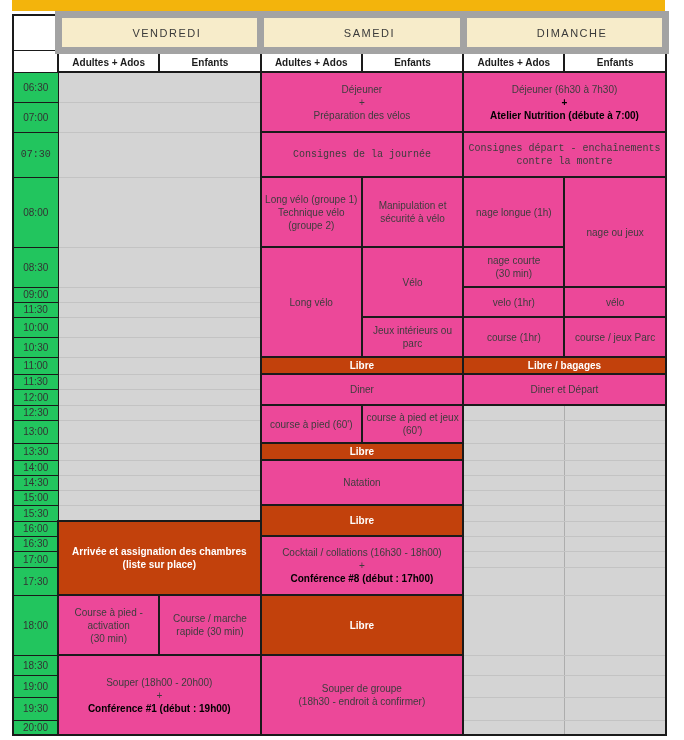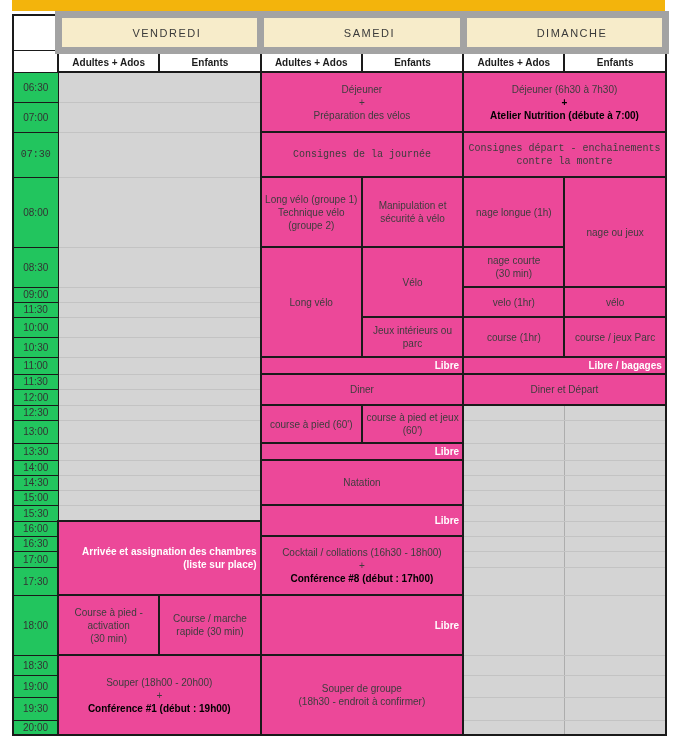--- a/index.html
+++ b/index.html
@@ -19,7 +19,7 @@
           padding:1px 3px;background:#ec4899;}
   td.cell .ln{line-height:1.3;}
   td.cell .b{font-weight:bold;color:#000000;}
-  td.dark{background:#ec4899;text-align:right;}
+  td.dark{background:#c2410c;}
   td.dark .ln{color:#ffffff;font-weight:bold;}
   td.empty{background:#D4D4D4;border:1px solid #C3C3C3;}
   td.empty.vend{border-left-color:#D4D4D4;border-right-color:#D4D4D4;}

